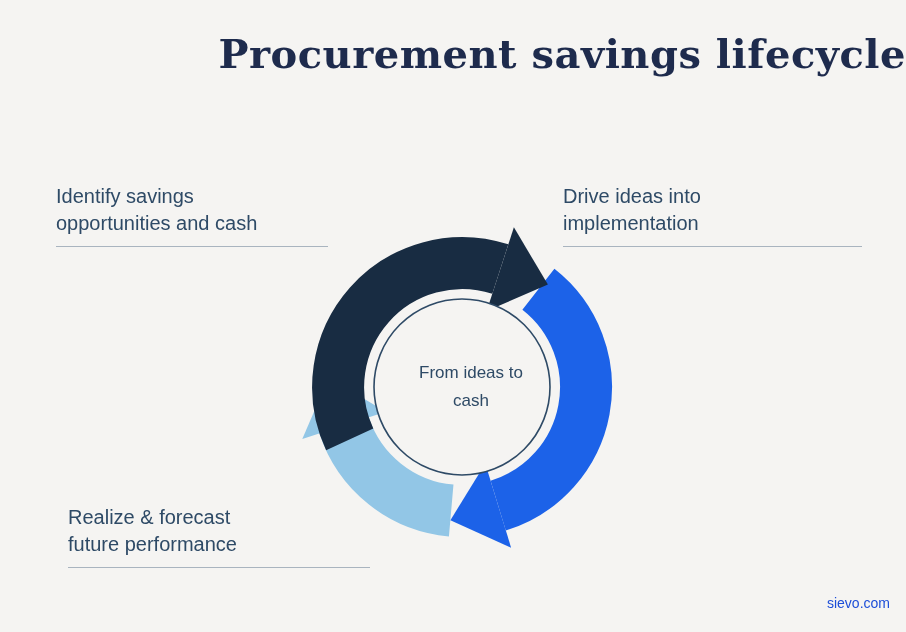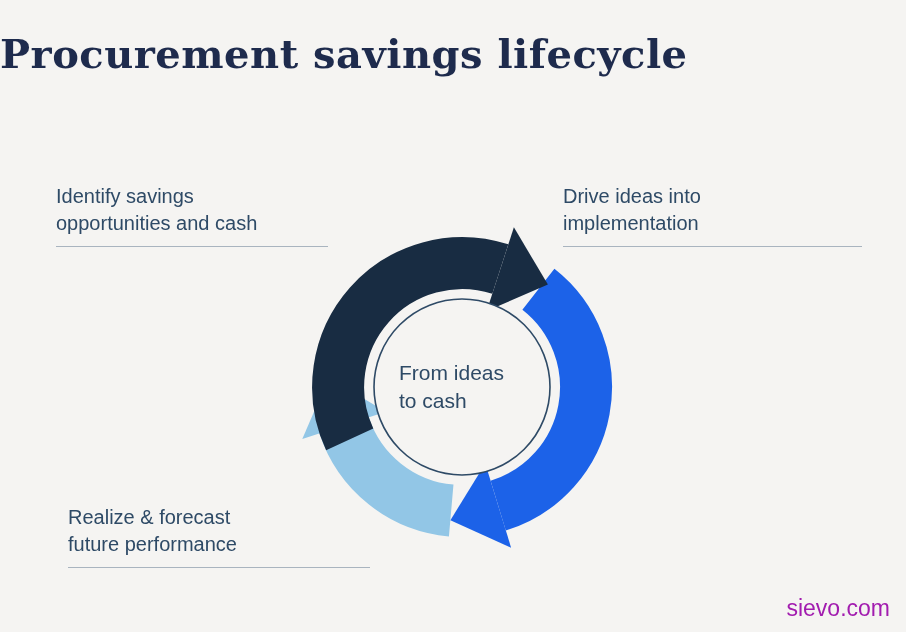--- a/index.html
+++ b/index.html
@@ -21,7 +21,7 @@
     left: 0;
     width: 100%;
     margin: 0;
-    text-align: left;
+    text-align: right;
     font-family: "DejaVu Serif", "Liberation Serif", serif;
     font-weight: 700;
     font-size: 40px;

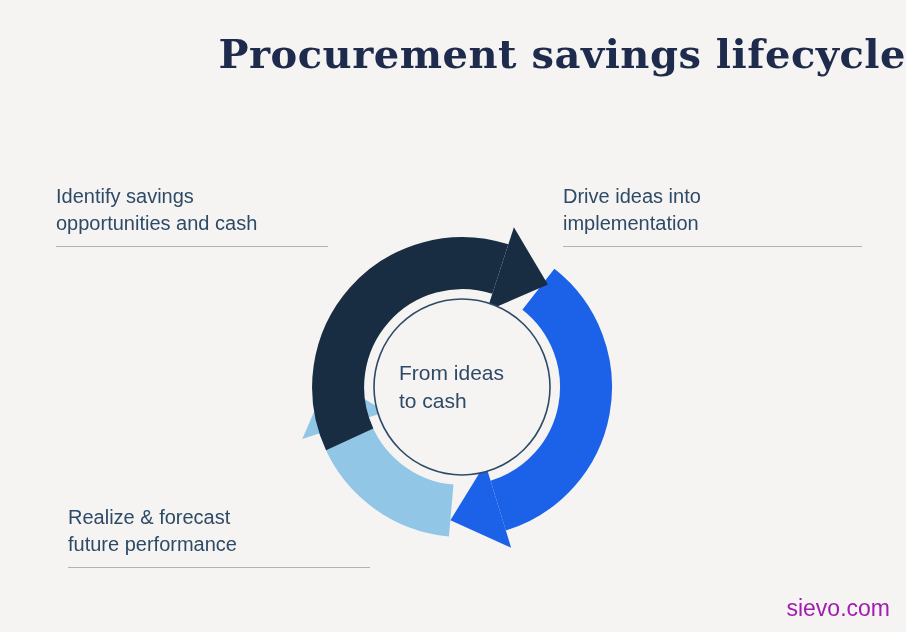--- a/index.html
+++ b/index.html
@@ -48,11 +48,11 @@
   .center-circle { fill: #f5f4f2; stroke-width: 1.6; }
   .center-label {
     position: absolute;
-    left: 399px;
+    left: 408px;
     top: 359px;
     width: 126px;
-    text-align: left;
-    font-size: 21px;
+    text-align: center;
+    font-size: 17px;
     line-height: 28px;
     color: #2e4a66;
   }

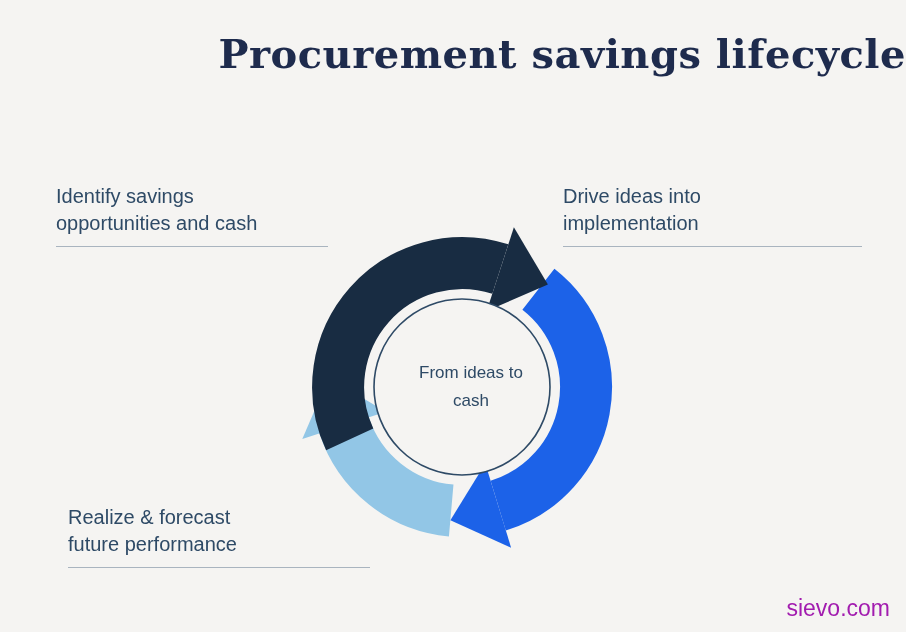--- a/index.html
+++ b/index.html
@@ -60,8 +60,8 @@
     position: absolute;
     right: 16px;
     top: 595px;
-    font-size: 23px;
-    color: #a21caf;
+    font-size: 14px;
+    color: #1d4ed8;
   }
 </style>
 </head>

